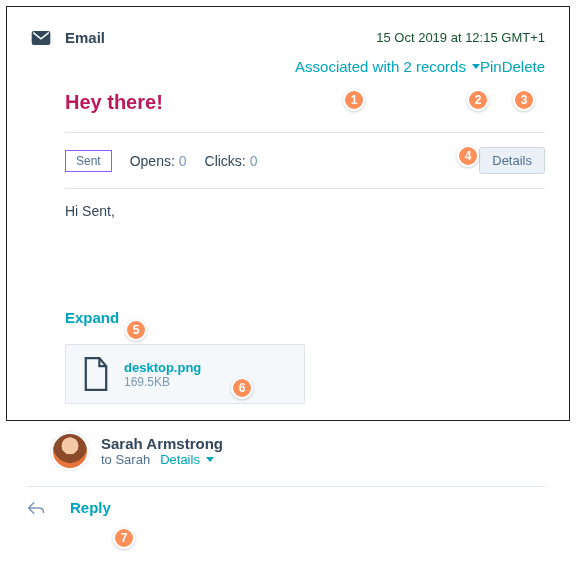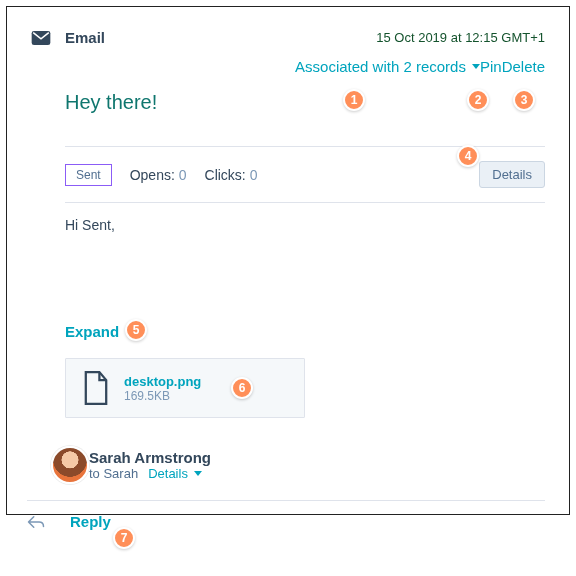--- a/index.html
+++ b/index.html
@@ -15,7 +15,7 @@
       border: 1px solid #222;
       background: #fff;
       padding: 22px 24px 16px 24px;
-      height: 509px;
+      height: 415px;
       position: relative;
     }
     .hdr {

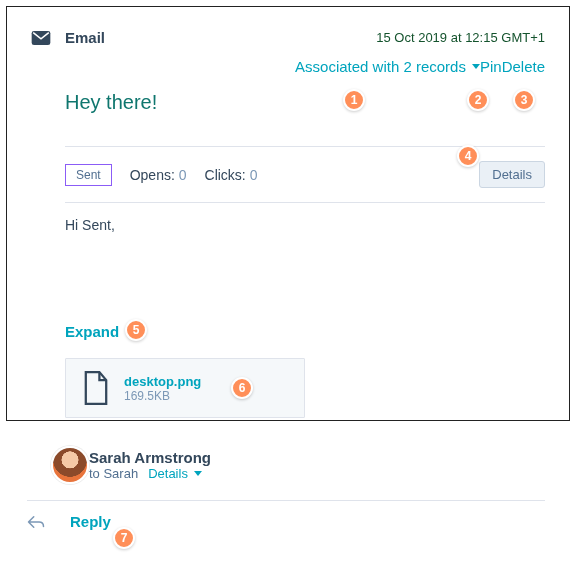--- a/index.html
+++ b/index.html
@@ -40,7 +40,7 @@
       width:0;height:0;border-left:4px solid transparent;border-right:4px solid transparent;border-top:5px solid #00a4bd;
       display:inline-block; margin-left:2px;
     }
-    .subject { font-size: 20px; font-weight: 400; color: #0f766e; margin: 10px 0 32px 34px; }
+    .subject { font-size: 20px; font-weight: 700; color: #be185d; margin: 10px 0 18px 34px; }
     .divider { border: none; border-top: 1px solid #dfe3eb; margin: 0 0 14px 34px; }
     .stats-row {
       display:flex; align-items:center; justify-content:space-between;

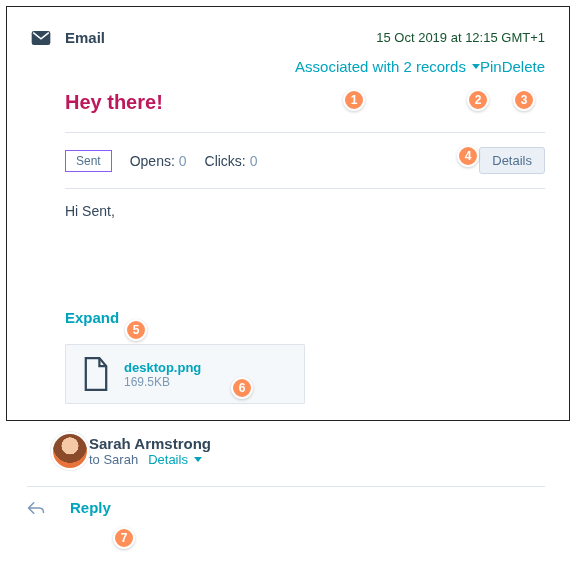--- a/index.html
+++ b/index.html
@@ -68,7 +68,7 @@
     .file-icon { width:28px; height:34px; }
     .att-name { color:#00a4bd; font-weight:600; font-size:13px; }
     .att-size { color:#7c98b6; font-size:12px; }
-    .sender-row { display:flex; align-items:center; gap:0; margin-left:20px; margin-bottom:16px;}
+    .sender-row { display:flex; align-items:center; gap:12px; margin-left:20px; margin-bottom:16px;}
     .avatar {
       width:38px; height:38px; border-radius:50%;
       background: radial-gradient(circle at 50% 35%, #f5c9a6 0 30%, #8b4a2a 31% 60%, #e8743b 61% 100%);

